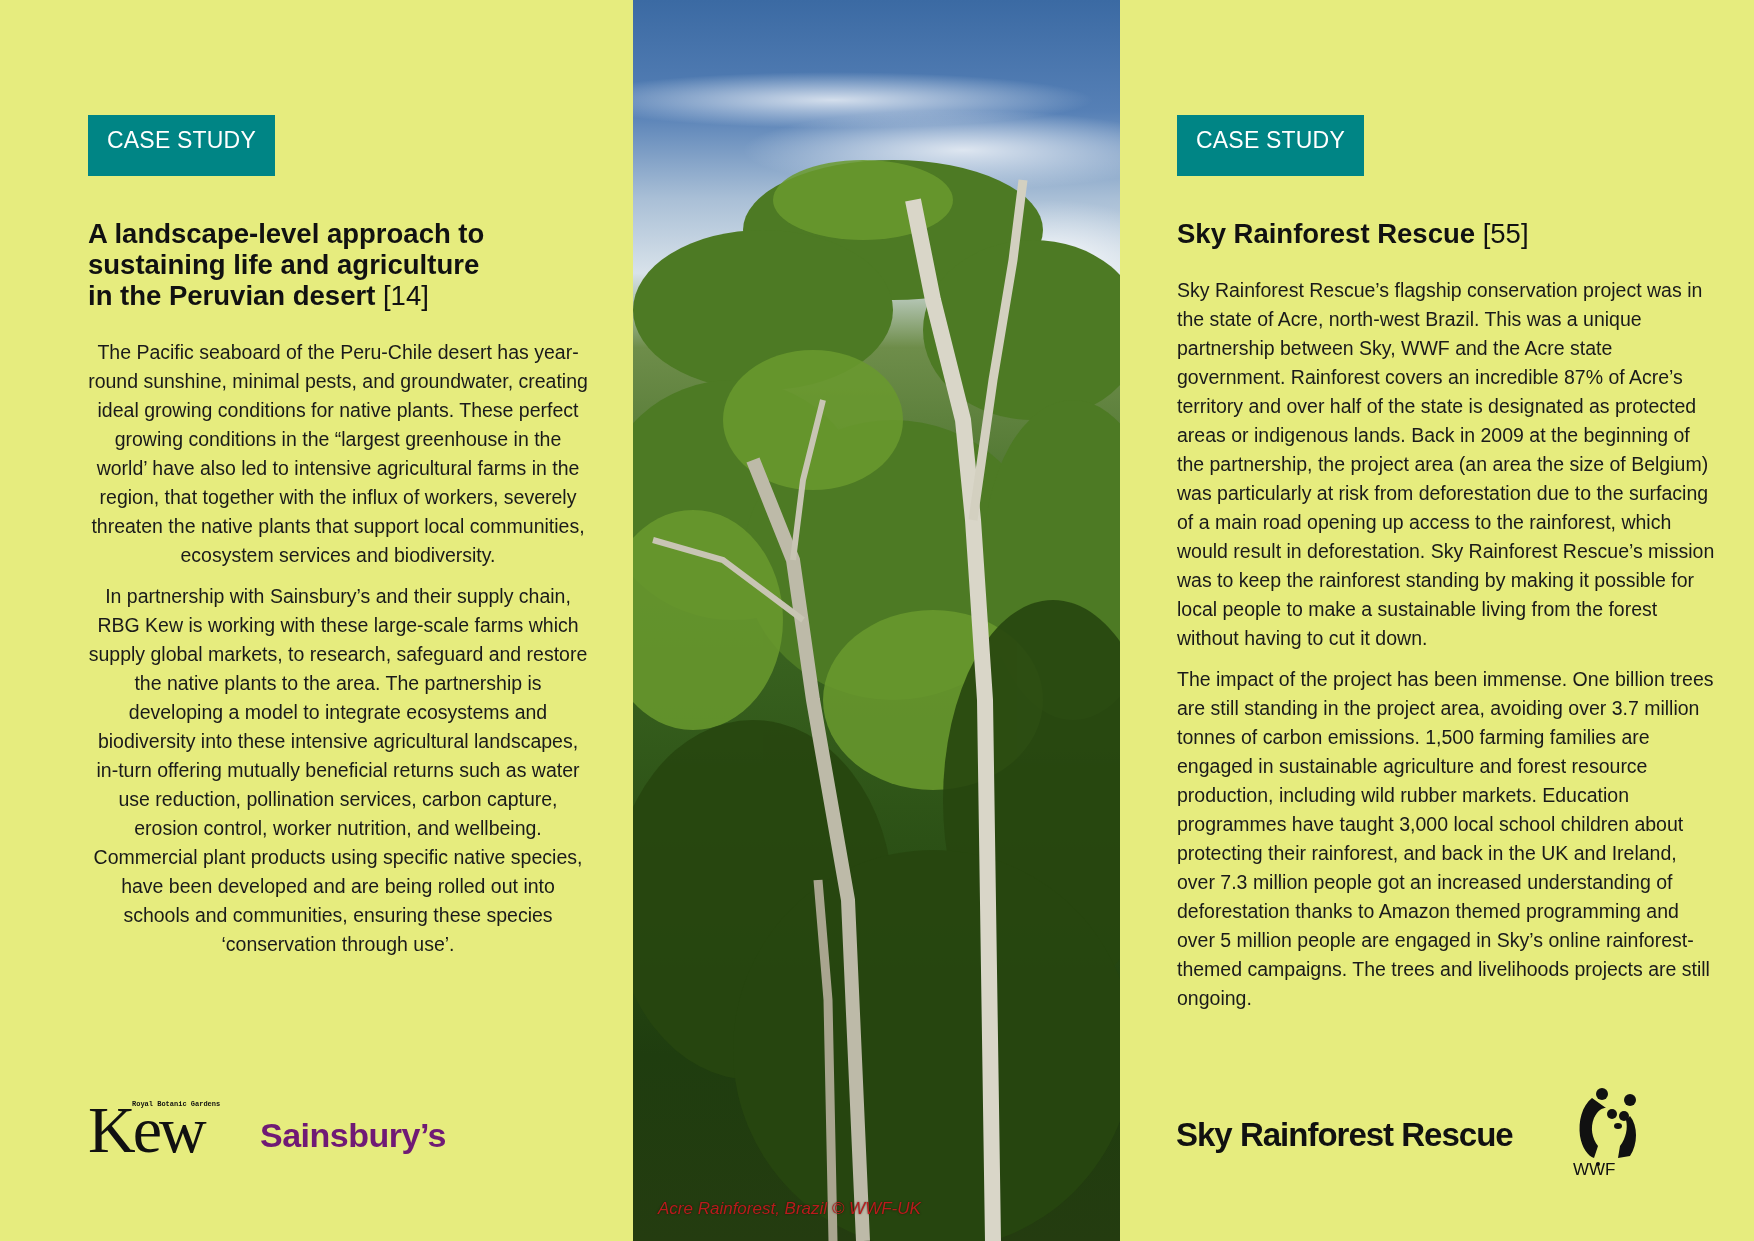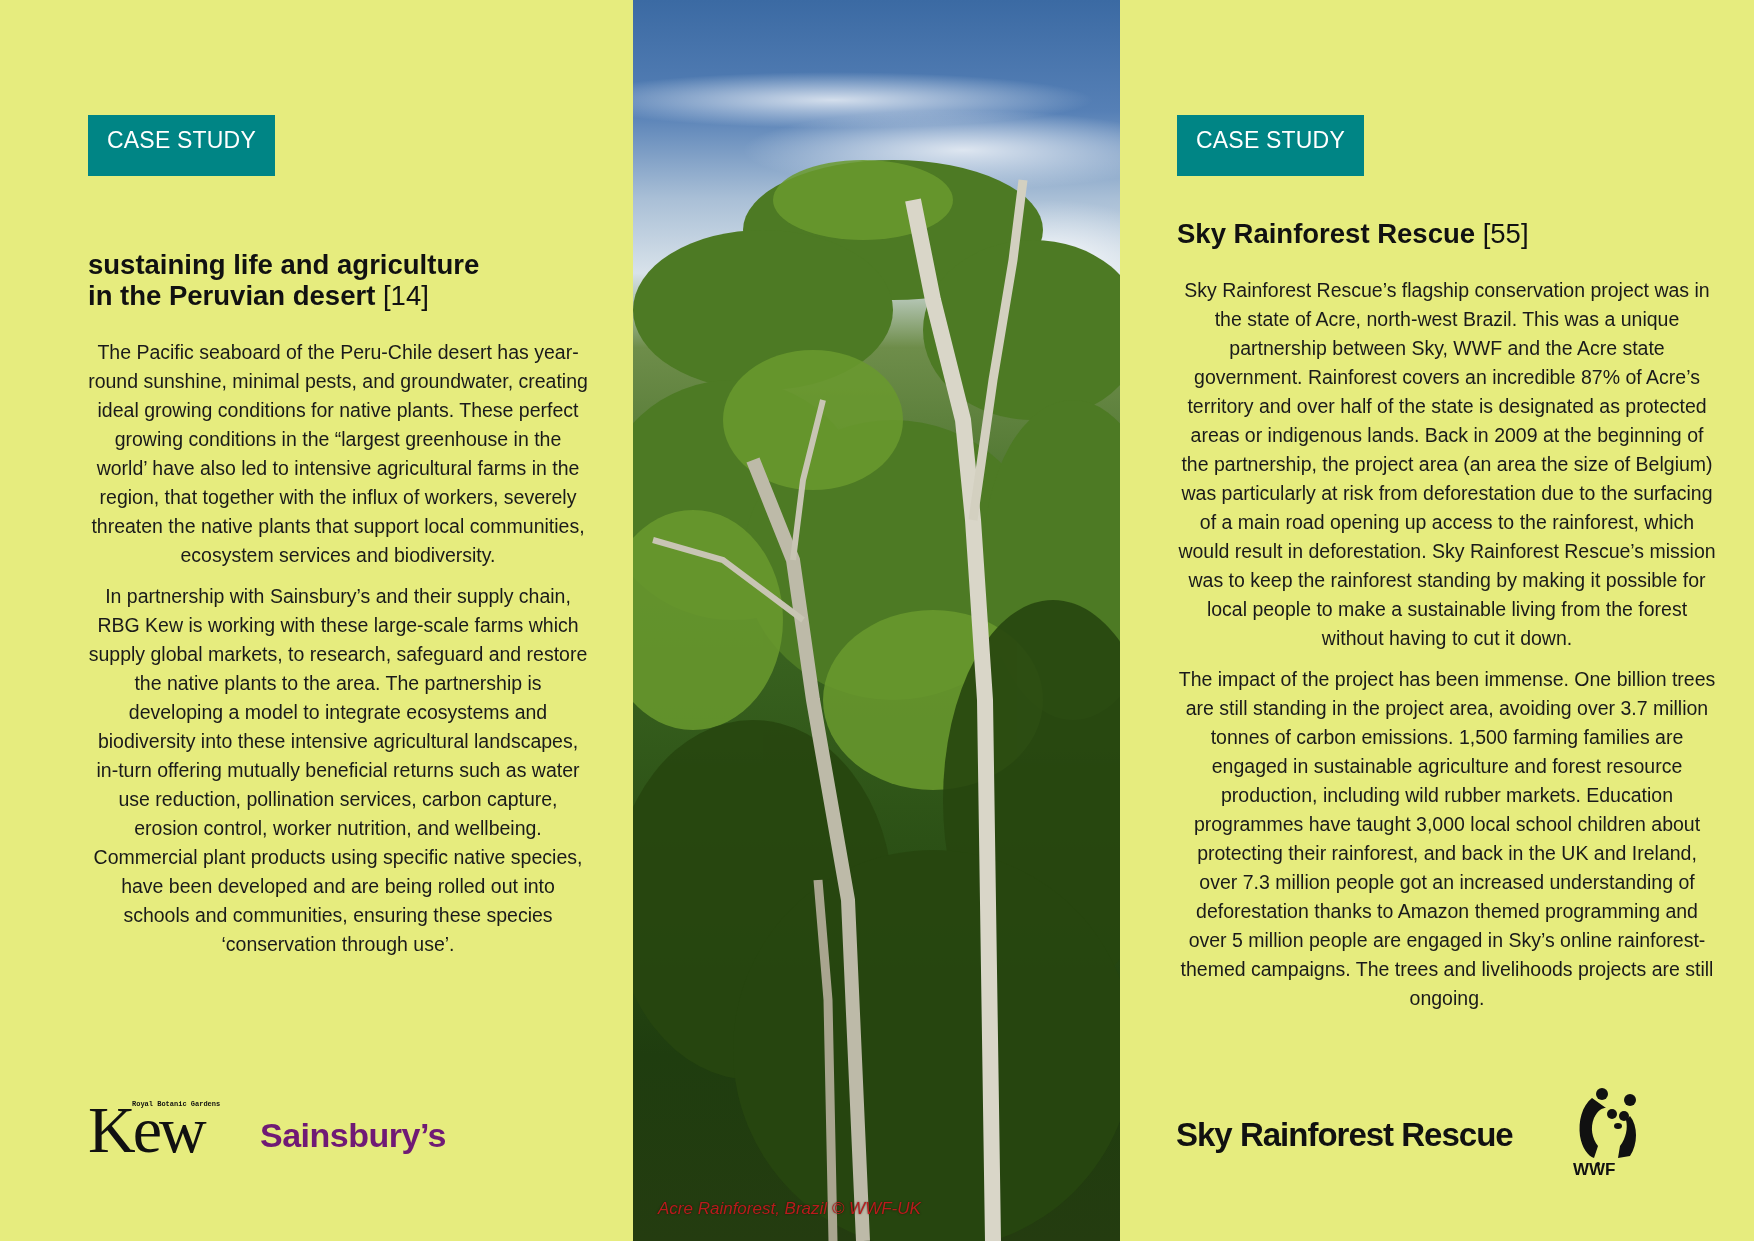--- a/index.html
+++ b/index.html
@@ -72,7 +72,7 @@
 <section class="col col-left">
   <div class="badge">CASE STUDY</div>
   <h2 class="heading">
-    <br>
+    <span>A landscape-level approach to</span><br>
     <span>sustaining life and agriculture</span><br>
     <span>in the Peruvian desert</span>
     <span class="ref">[14]</span>

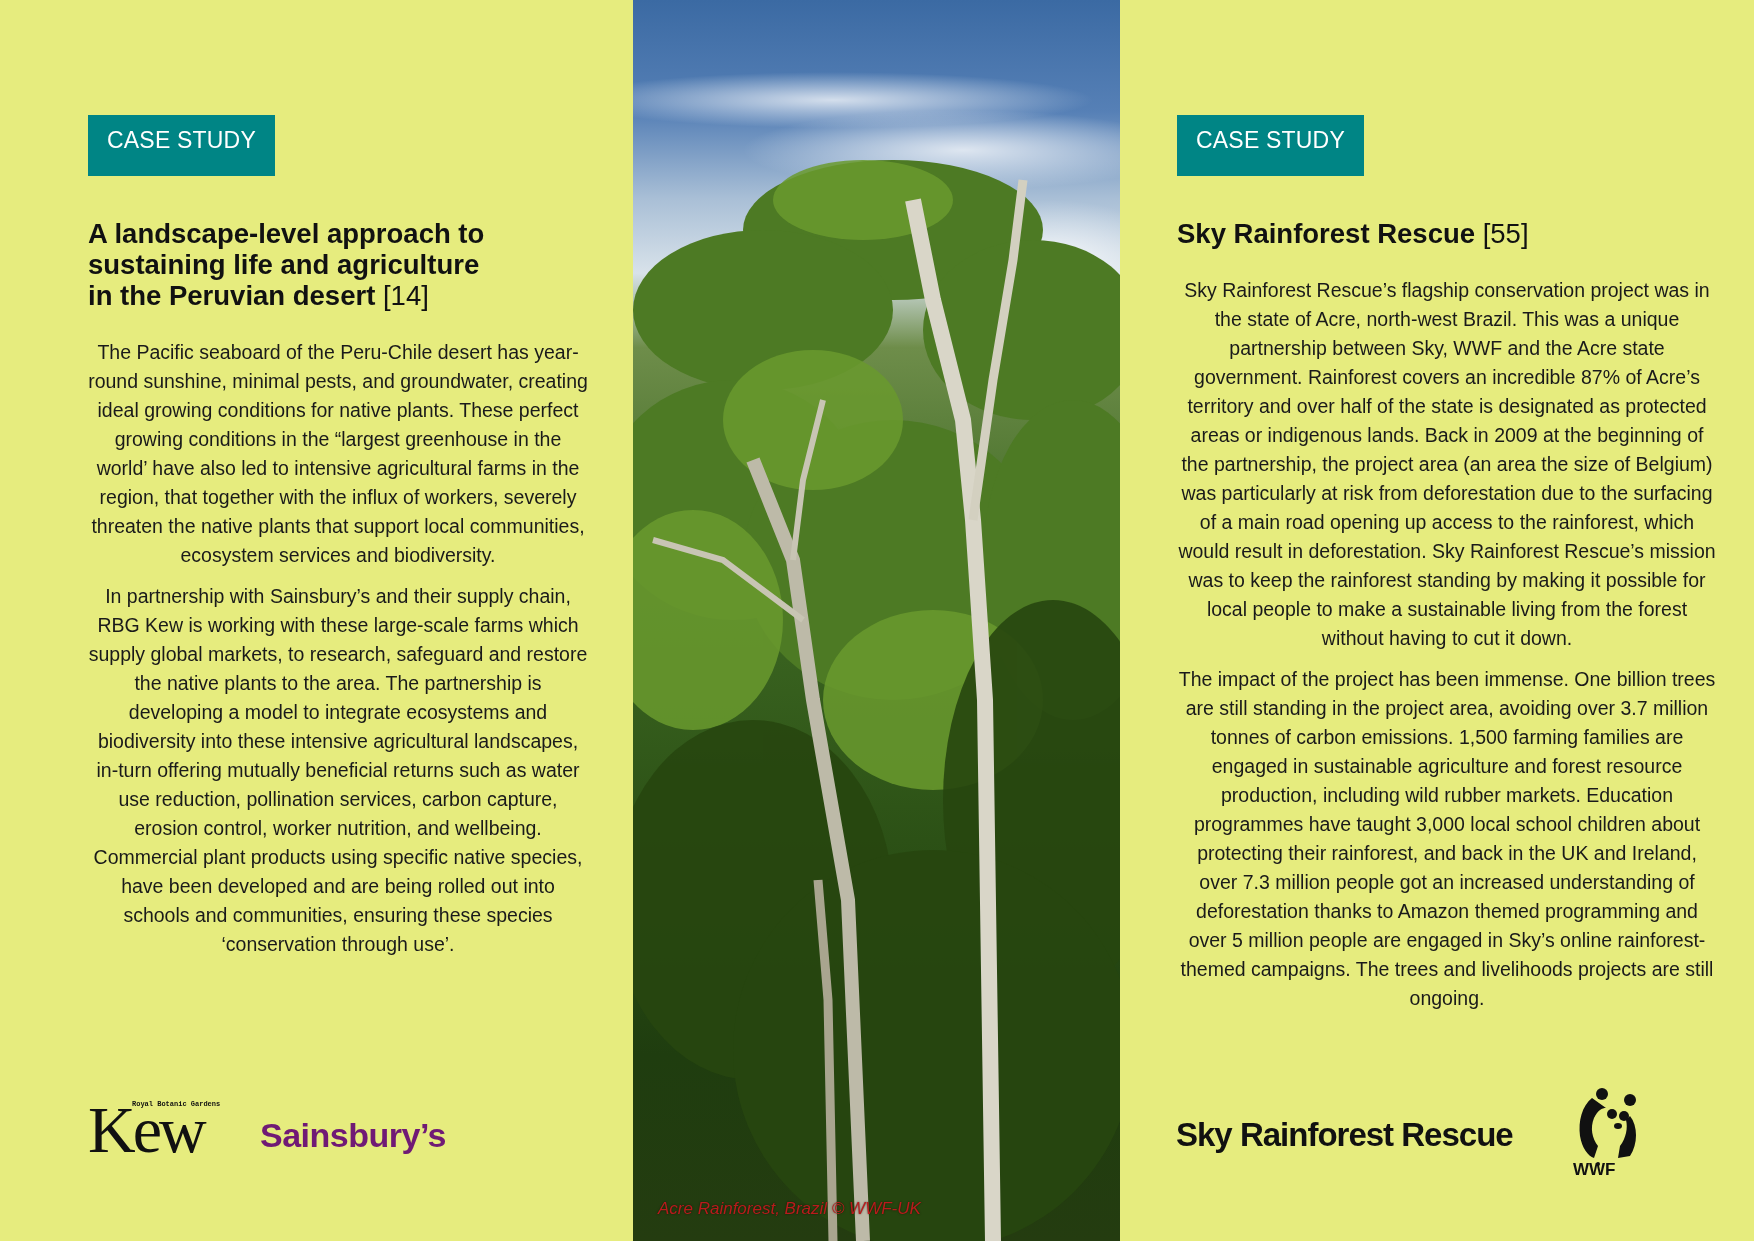--- a/index.html
+++ b/index.html
@@ -28,7 +28,7 @@
   }
   .body p { margin: 0 0 12px 0; }
   .col-left .body { top: 338px; width: 500px; text-align: center; }
-  .col-right .body { top: 276px; width: 540px; text-align: center; }
+  .col-right .body { top: 276px; width: 540px; }
   .col-left .heading { width: 470px; }
 
   .photo {

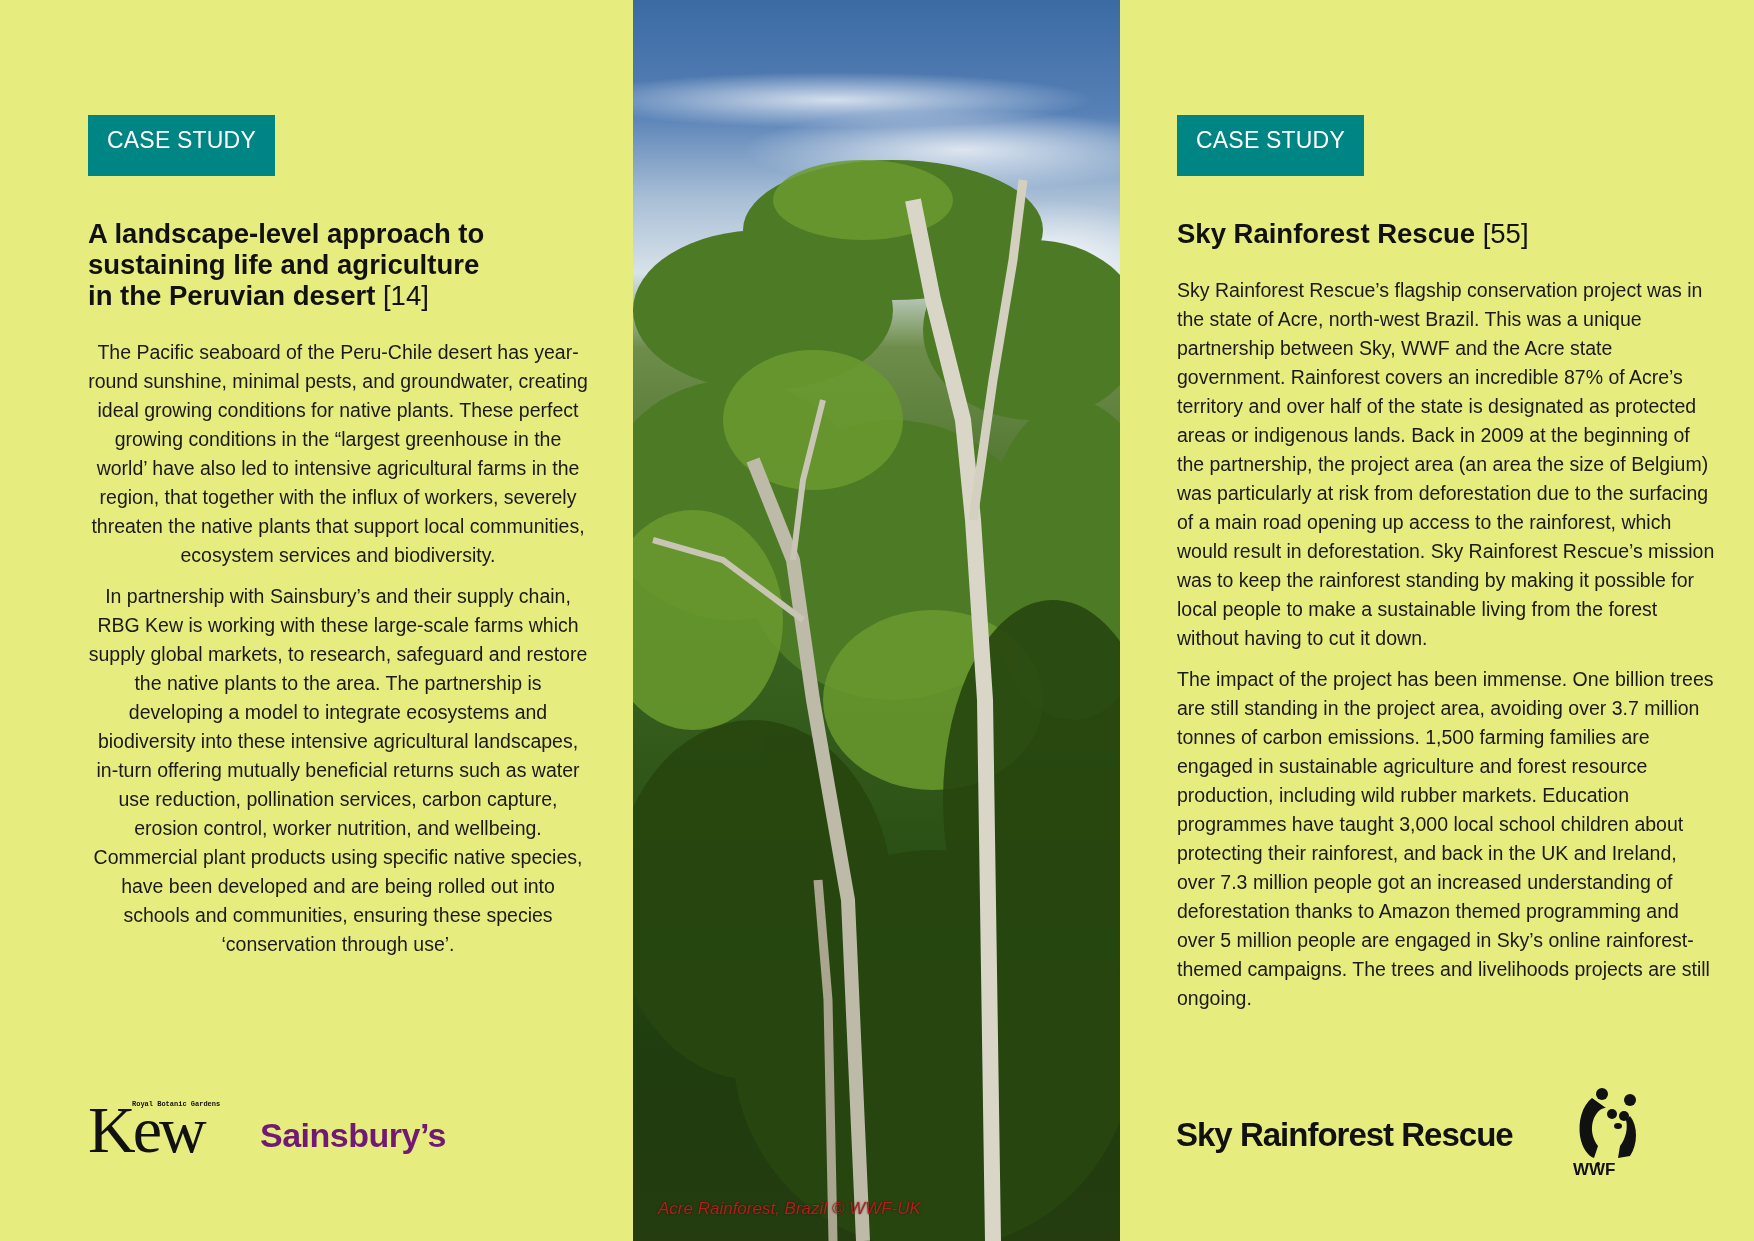--- a/index.html
+++ b/index.html
@@ -63,7 +63,7 @@
   }
   .wwf-text {
     position: absolute; left: 1573px; top: 1160px;
-    font-size: 17px; font-weight: bold; color: #111;
+    font-size: 17px; font-weight: normal; color: #111;
   }
 </style>
 </head>

